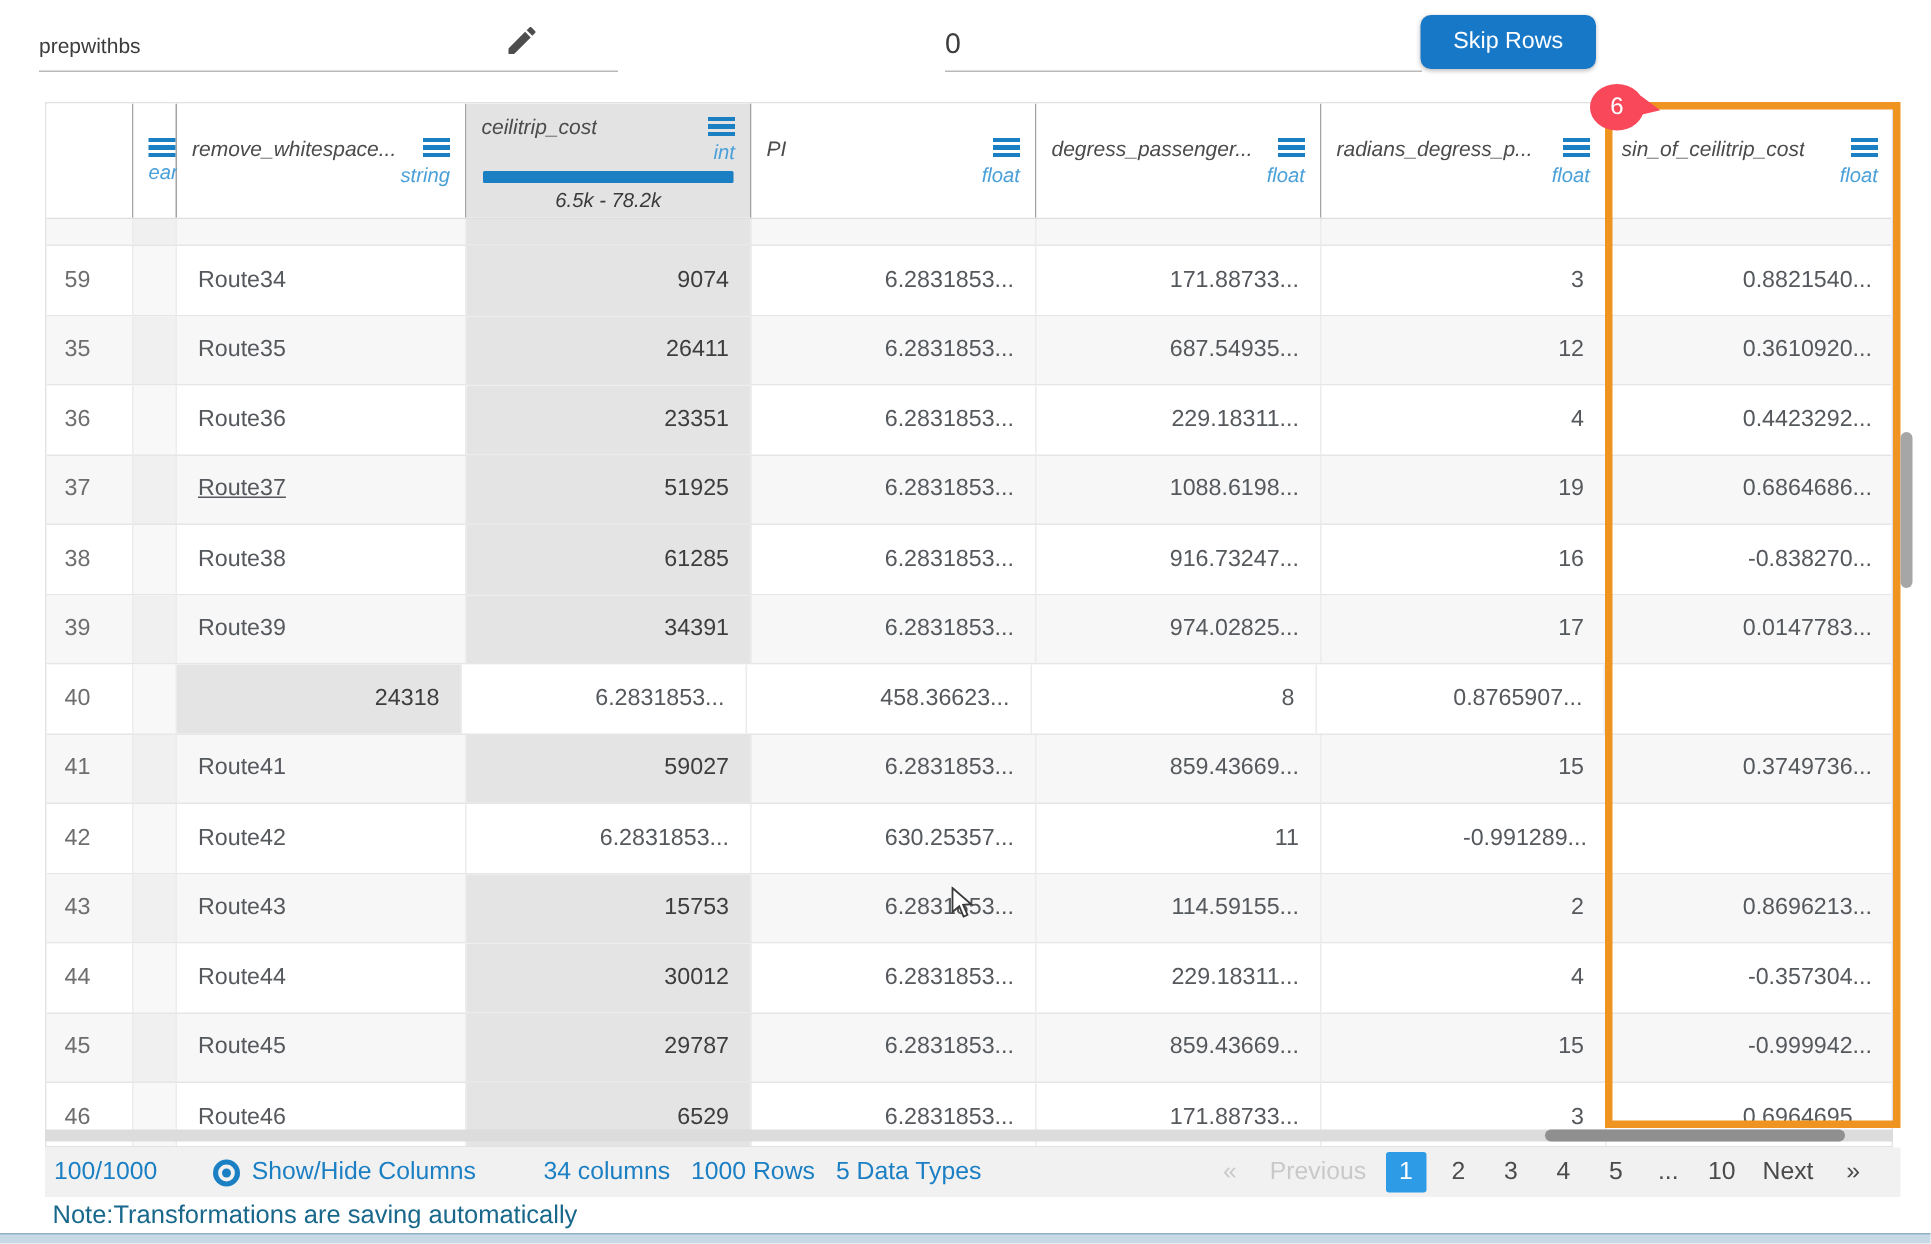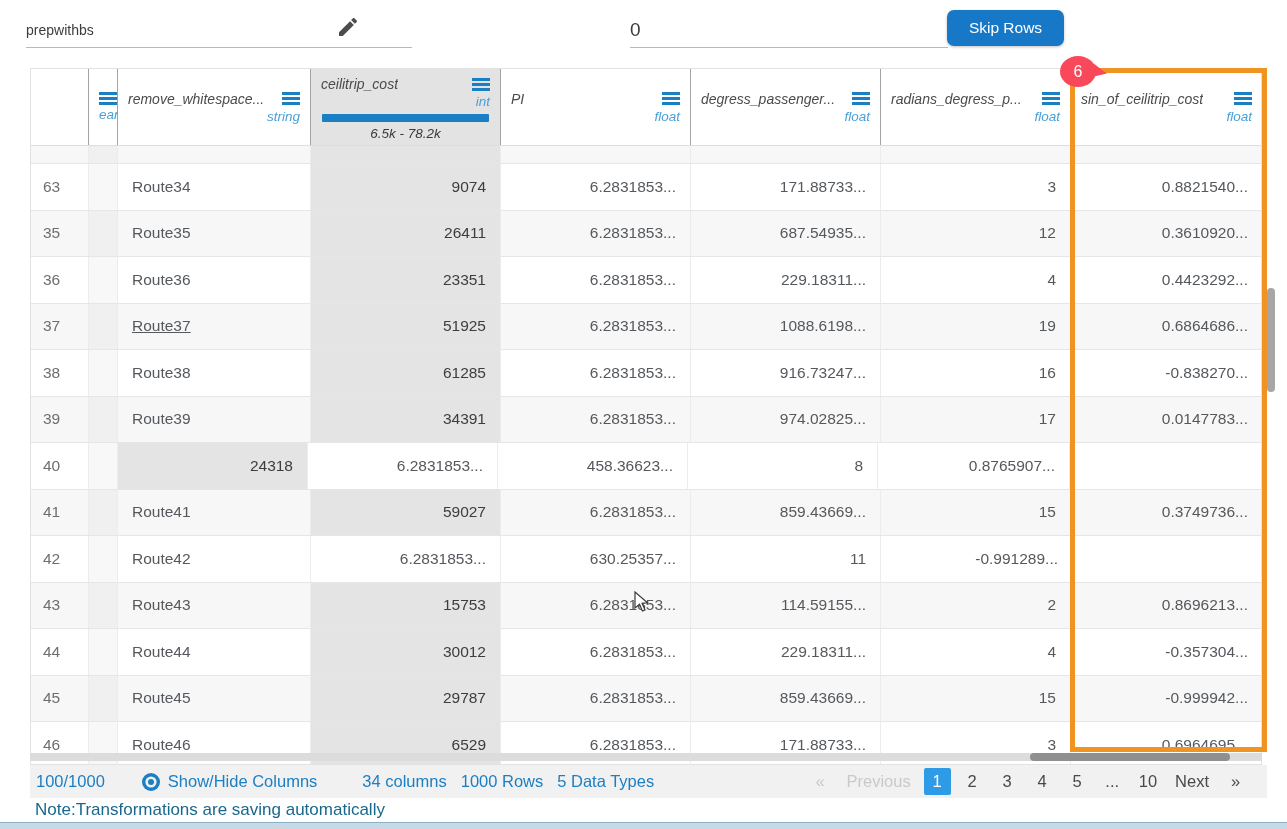--- a/index.html
+++ b/index.html
@@ -163,7 +163,7 @@
     </div>
   <div>
       <div class="trow">
-        <div class="cell rownum" style="width: 58px;">63</div>
+        <div class="cell rownum" style="width: 58px;">59</div>
         <div class="cell num coldim" style="width: 29px;"></div>
         <div class="cell" style="width: 193px;">Route34</div>
         <div class="cell num colsel" style="width: 190px;">9074</div>

